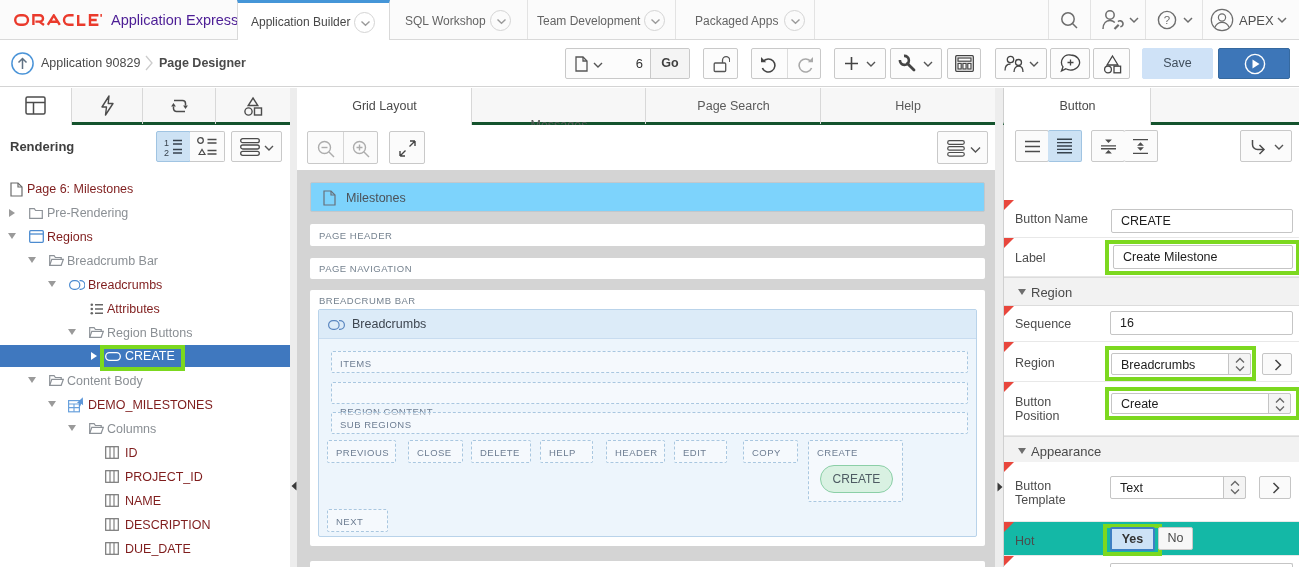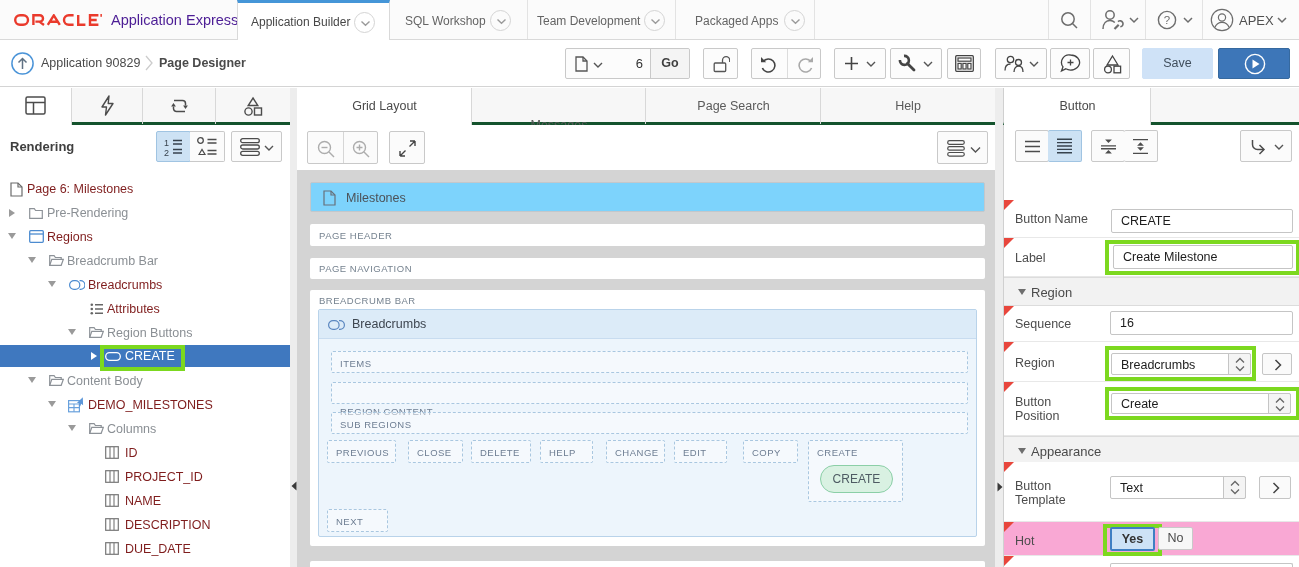--- a/index.html
+++ b/index.html
@@ -556,7 +556,7 @@
               <span class="clab" style="top:6px;">HELP</span>
             </div>
         <div class="dashbox" style="left:287px;top:130px;width:59px;height:23px;">
-              <span class="clab" style="top:6px;">CHANGE</span>
+              <span class="clab" style="top:6px;">HEADER</span>
             </div>
         <div class="dashbox" style="left:355px;top:130px;width:53px;height:23px;">
               <span class="clab" style="top:6px;">EDIT</span>

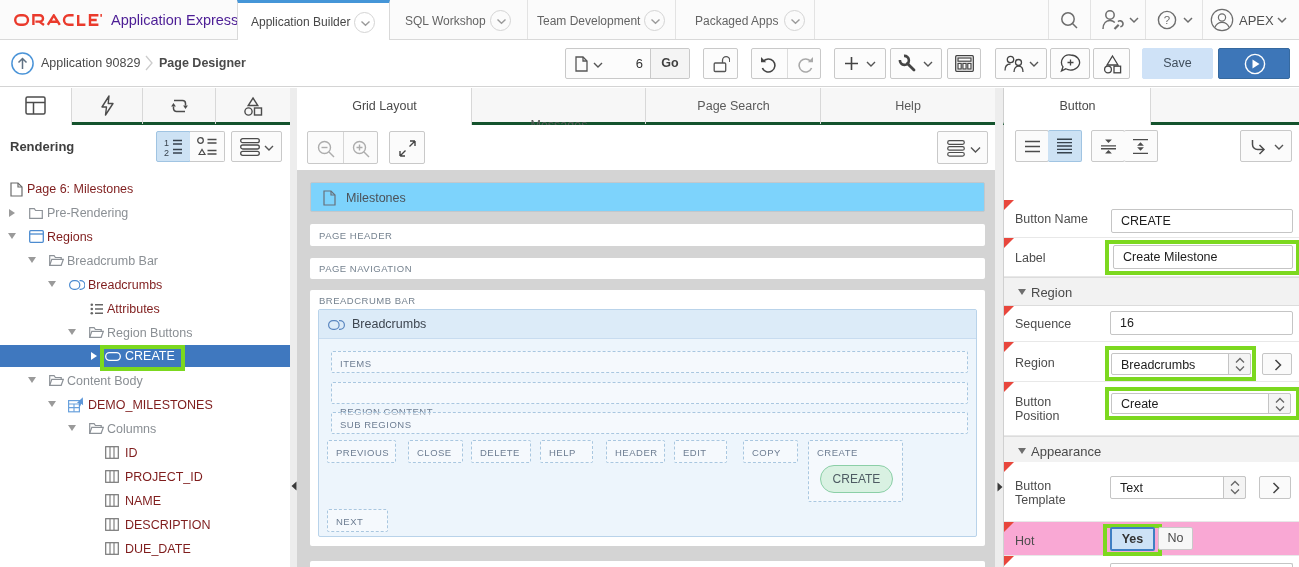--- a/index.html
+++ b/index.html
@@ -702,7 +702,7 @@
             </svg>
           </div>
     </div>
-    <div class="prow" style="top:352px;height:34px;background:#f9a8d4;">
+    <div class="prow" style="top:352px;height:34px;background:#14b8a6;">
       <div class="redc"></div>
       <span class="plab" style="top:12px;">Hot</span>
       <div class="greenbox" style="left:99px;top:2px;width:59px;height:32px;"></div>

